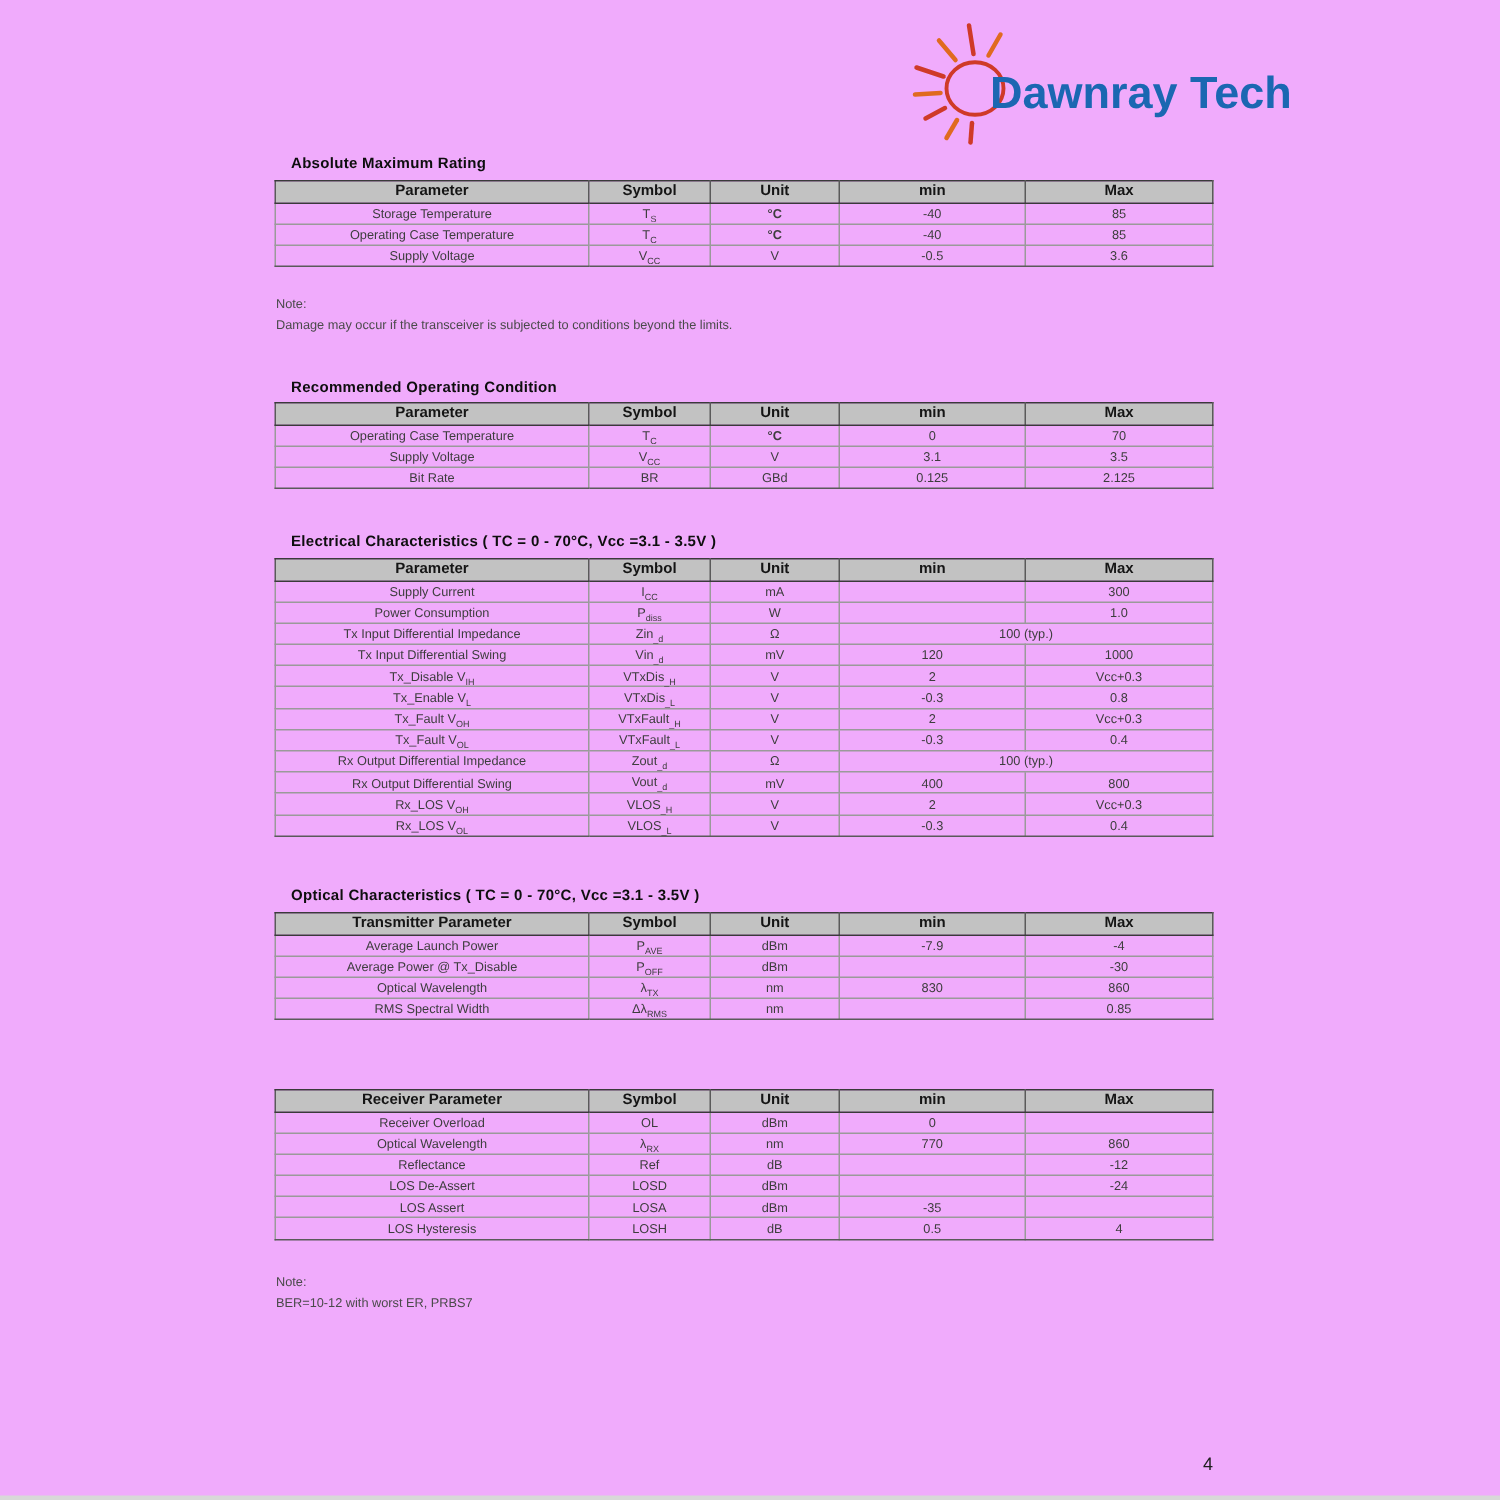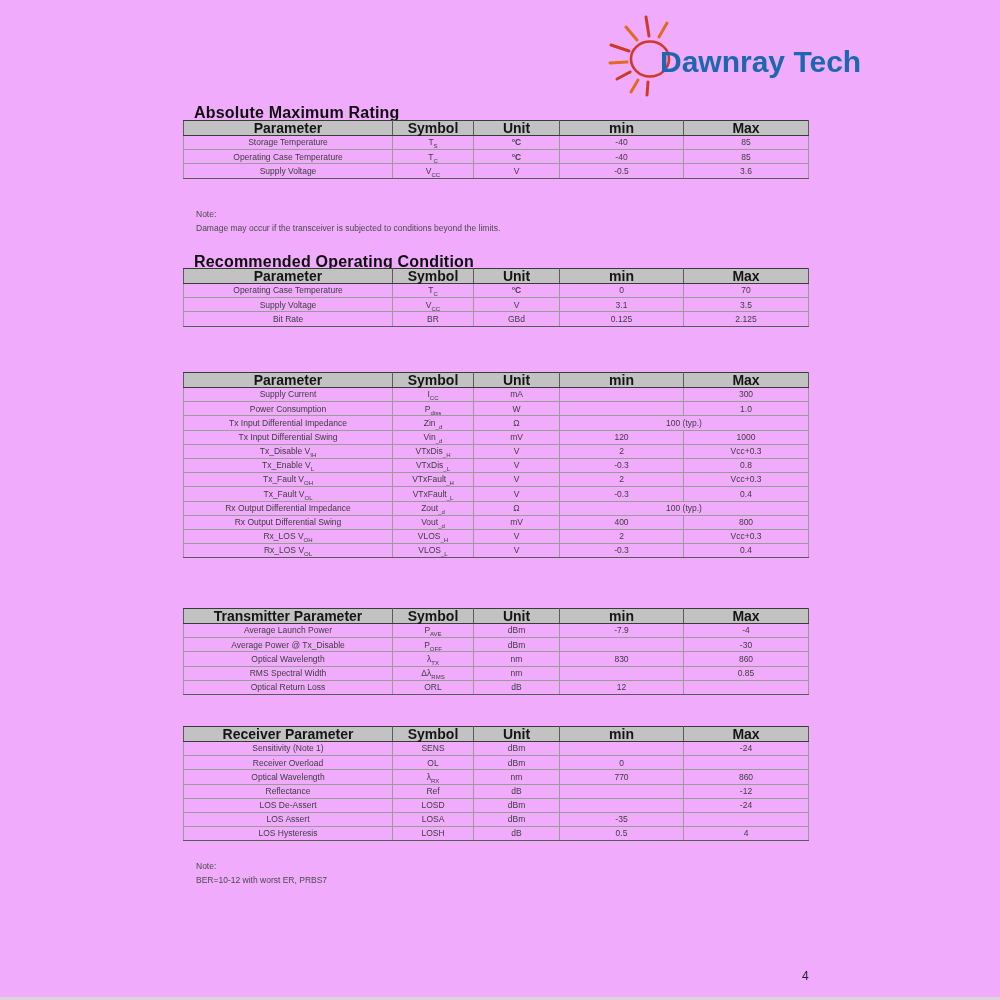--- a/index.html
+++ b/index.html
@@ -7,7 +7,7 @@
         font-family:"Liberation Sans",sans-serif;}
 
   
-  .sec-title{position:absolute;left:190px;margin:4px;font-size:16px;font-weight:bold;
+  .sec-title{position:absolute;left:190px;margin:4px;font-size:10px;font-weight:bold;
              color:#0e0e0e;letter-spacing:.2px;white-space:nowrap;}
   .s1{top:100px}.s2{top:249px}.s3{top:352px}.s4{top:588px}
 

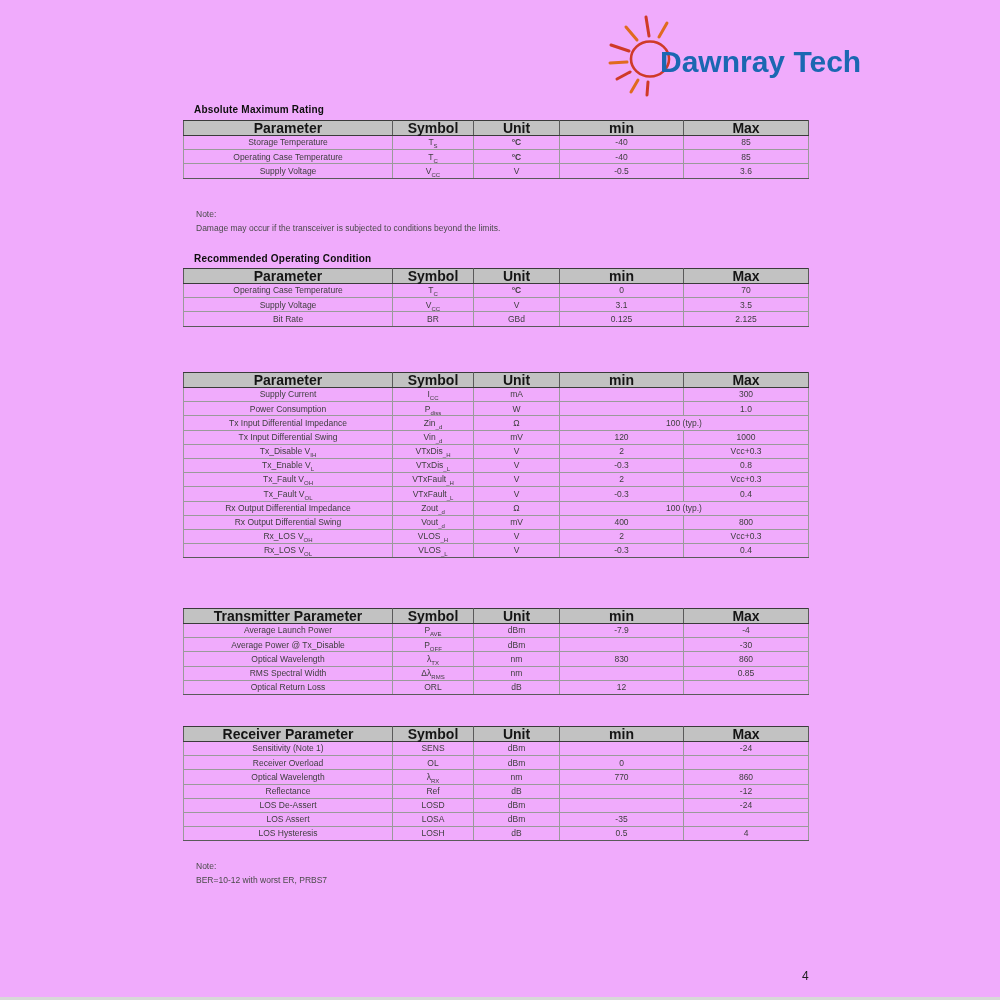--- a/index.html
+++ b/index.html
@@ -14,7 +14,7 @@
   
   table.ds{position:absolute;left:183px;width:625px;border-collapse:collapse;table-layout:fixed;}
   .t1{top:120px}.t2{top:268px}.t3{top:372px}.t4{top:608px}.t5{top:726px}
-  table.ds th{background:#c2c2c2;font-size:14px;font-weight:bold;color:#151515;height:13.5px;
+  table.ds th{background:#c2c2c2;font-size:10px;font-weight:bold;color:#151515;height:13.5px;
               border:1px solid #5a5a5a;border-top:1.6px solid #3a3a3a;border-bottom:1.6px solid #3a3a3a;
               padding:0 2px;line-height:1;}
   table.ds td{font-size:8.5px;color:#3d3d3d;text-align:center;height:13.2px;

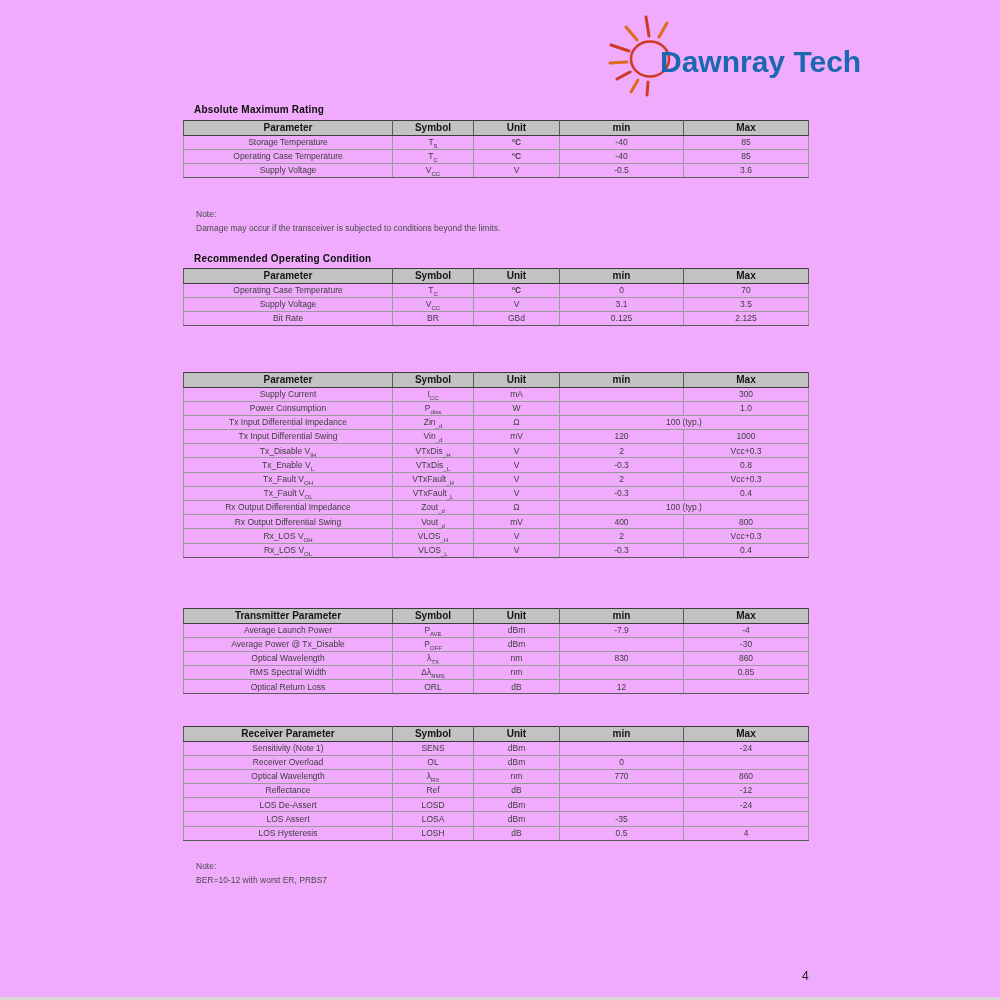--- a/index.html
+++ b/index.html
@@ -24,7 +24,7 @@
   td.degc{font-weight:bold;font-size:10px;color:#222;}
 
   
-  .note{position:absolute;left:184px;margin:12px;font-size:8.5px;color:#4a4a4a;white-space:nowrap;}
+  .note{position:absolute;left:184px;margin:0;font-size:8.5px;color:#4a4a4a;white-space:nowrap;}
   .n1a{top:197px}.n1b{top:211px}.n2a{top:849px}.n2b{top:863px}
 
   

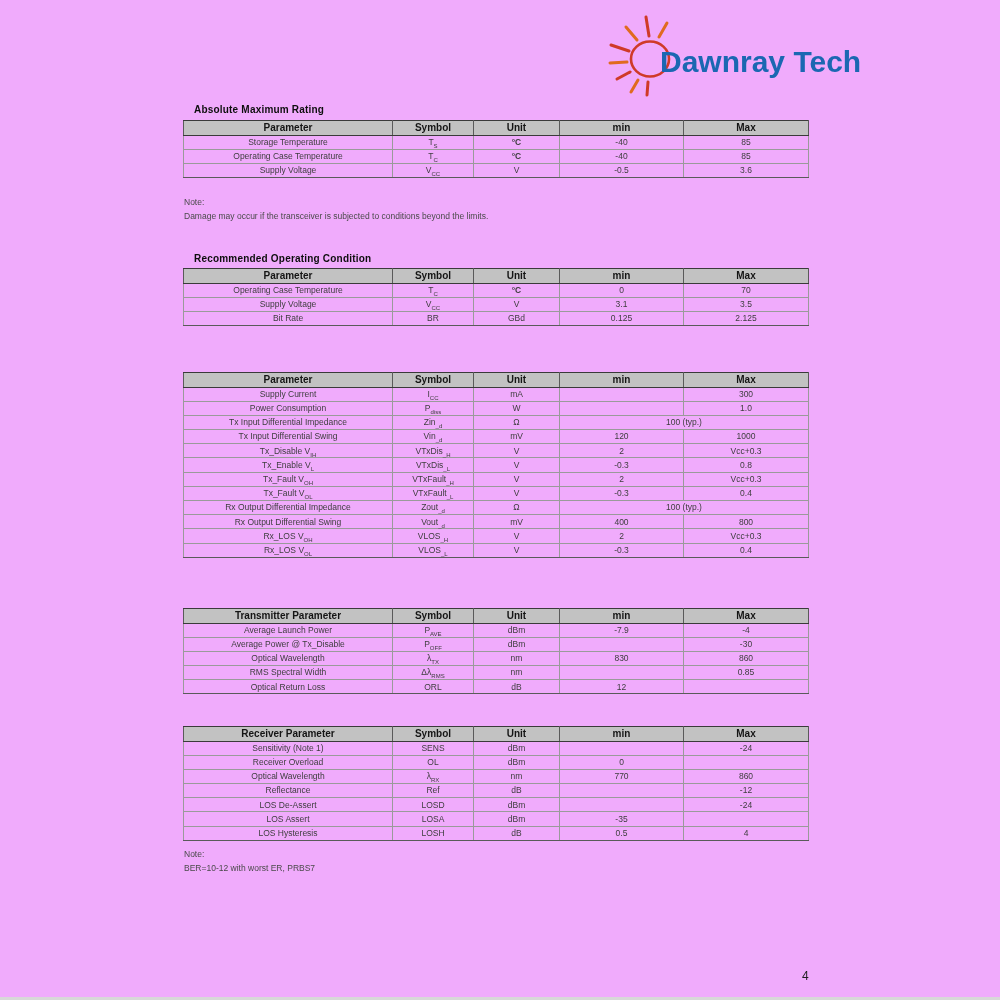--- a/index.html
+++ b/index.html
@@ -59,6 +59,7 @@
 
   <h2 class="sec-title s1">Absolute Maximum Rating</h2>
   <h2 class="sec-title s2">Recommended Operating Condition</h2>
+  <h2 class="sec-title s3">Electrical Characteristics ( TC = 0 - 70°C, Vcc =3.1 - 3.5V )</h2>
 
   <table class="ds t1">
     <colgroup>

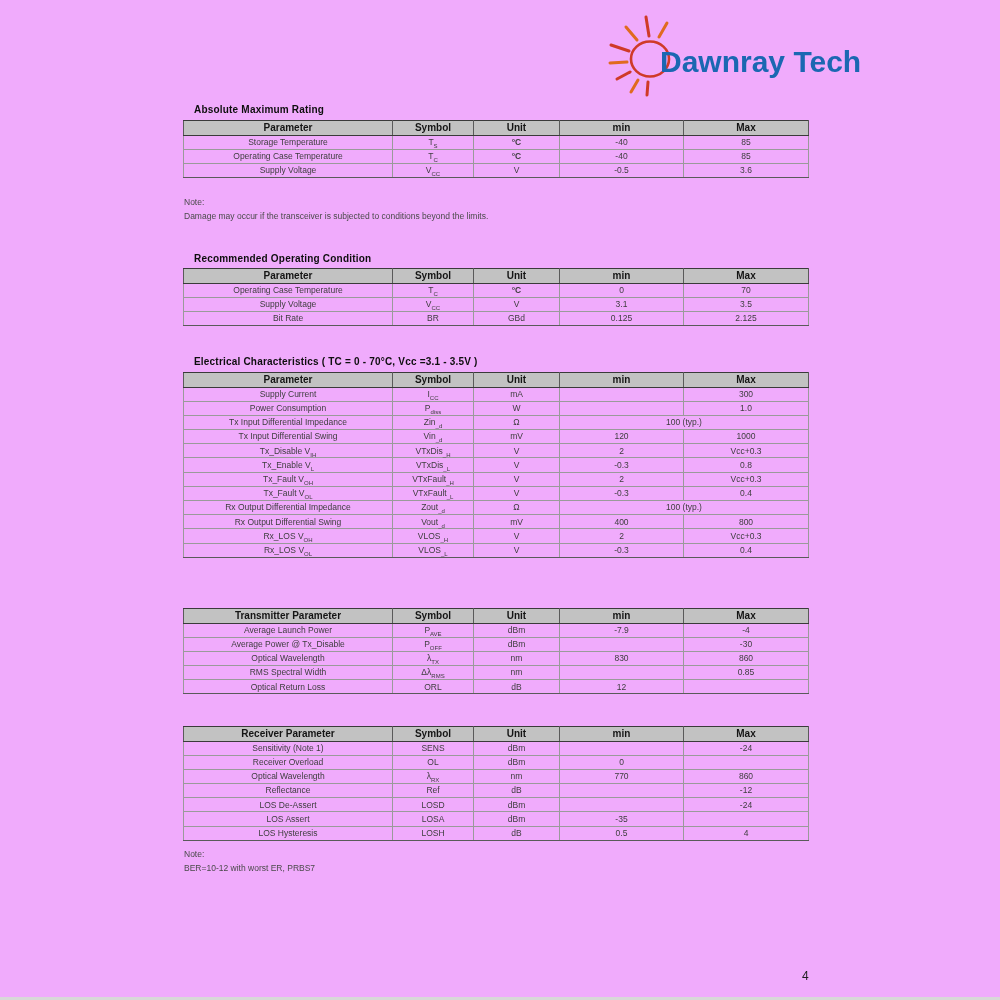--- a/index.html
+++ b/index.html
@@ -60,6 +60,7 @@
   <h2 class="sec-title s1">Absolute Maximum Rating</h2>
   <h2 class="sec-title s2">Recommended Operating Condition</h2>
   <h2 class="sec-title s3">Electrical Characteristics ( TC = 0 - 70°C, Vcc =3.1 - 3.5V )</h2>
+  <h2 class="sec-title s4">Optical Characteristics ( TC = 0 - 70°C, Vcc =3.1 - 3.5V )</h2>
 
   <table class="ds t1">
     <colgroup>

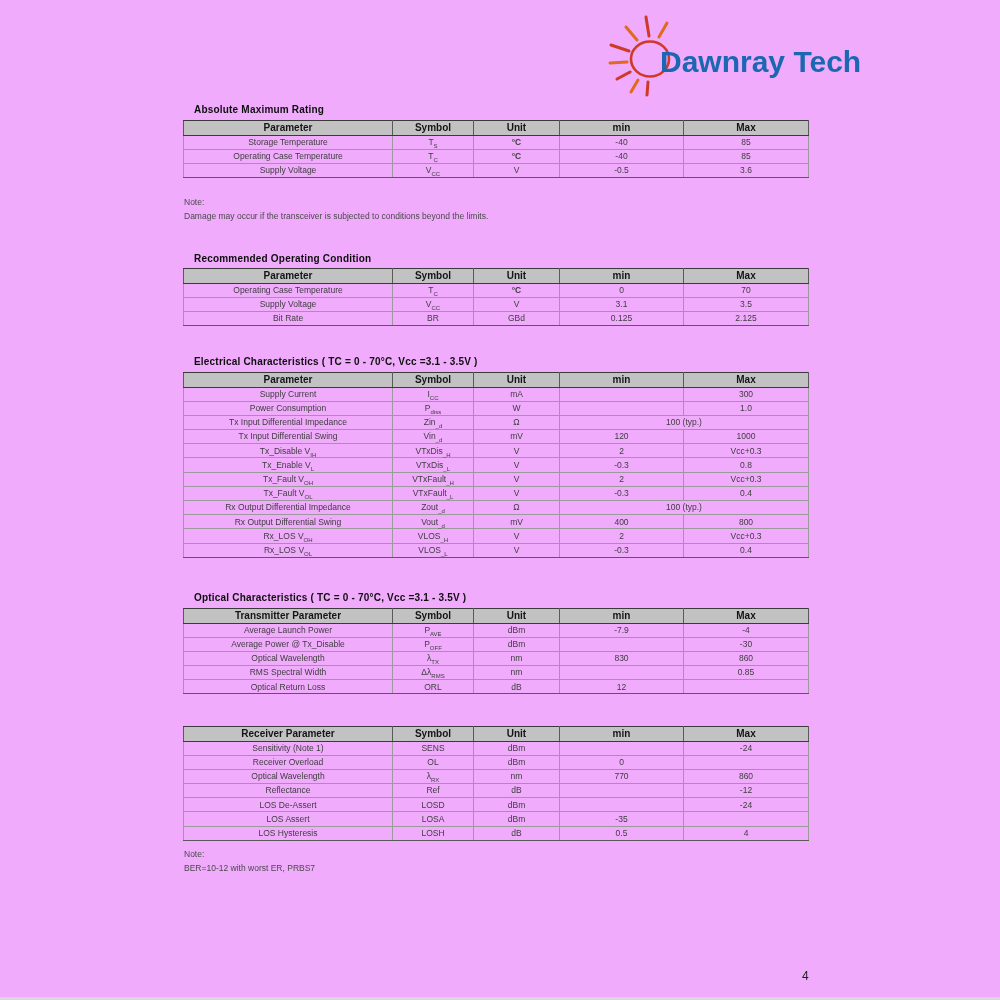--- a/index.html
+++ b/index.html
@@ -295,13 +295,6 @@
           <td></td>
           <td>0.85</td>
         </tr>
-        <tr>
-          <td>Optical Return Loss</td>
-          <td>ORL</td>
-          <td>dB</td>
-          <td>12</td>
-          <td></td>
-        </tr>
       </tbody>
   </table>
 

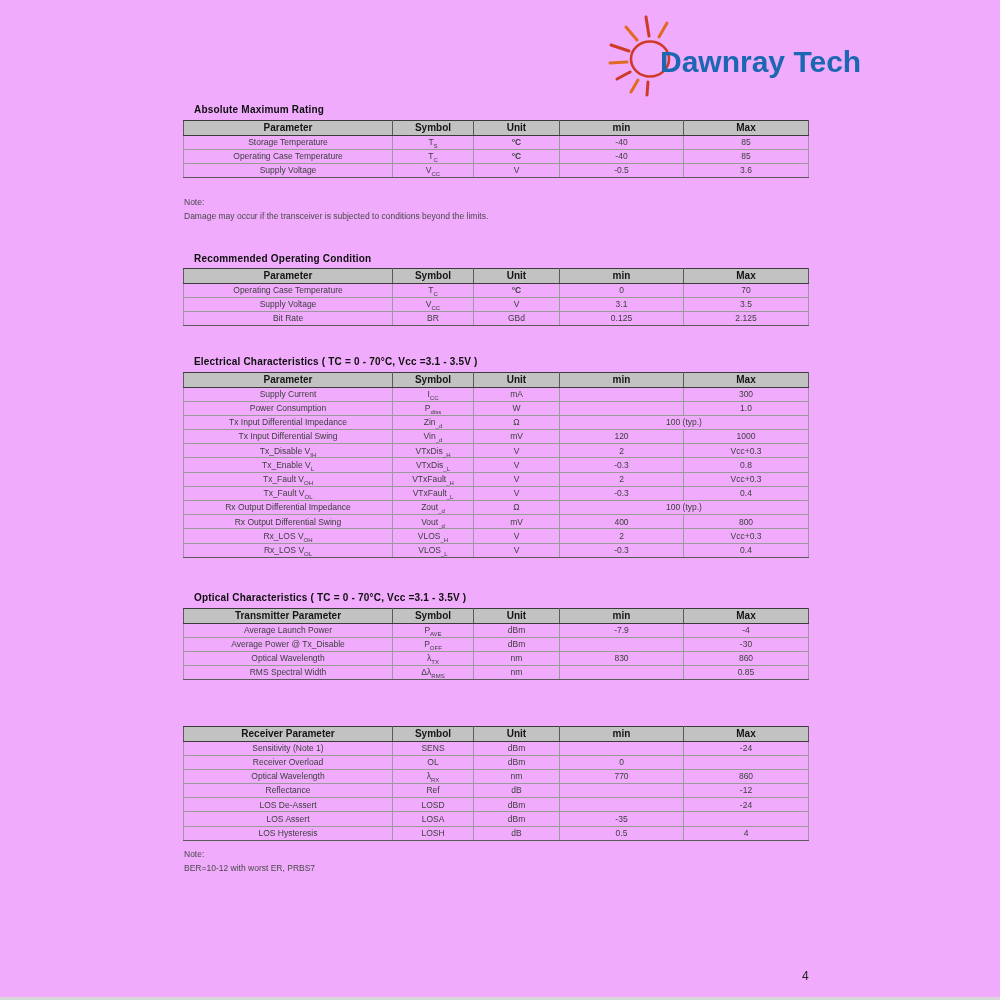--- a/index.html
+++ b/index.html
@@ -317,13 +317,6 @@
       </thead>
       <tbody>
         <tr>
-          <td>Sensitivity (Note 1)</td>
-          <td>SENS</td>
-          <td>dBm</td>
-          <td></td>
-          <td>-24</td>
-        </tr>
-        <tr>
           <td>Receiver Overload</td>
           <td>OL</td>
           <td>dBm</td>

